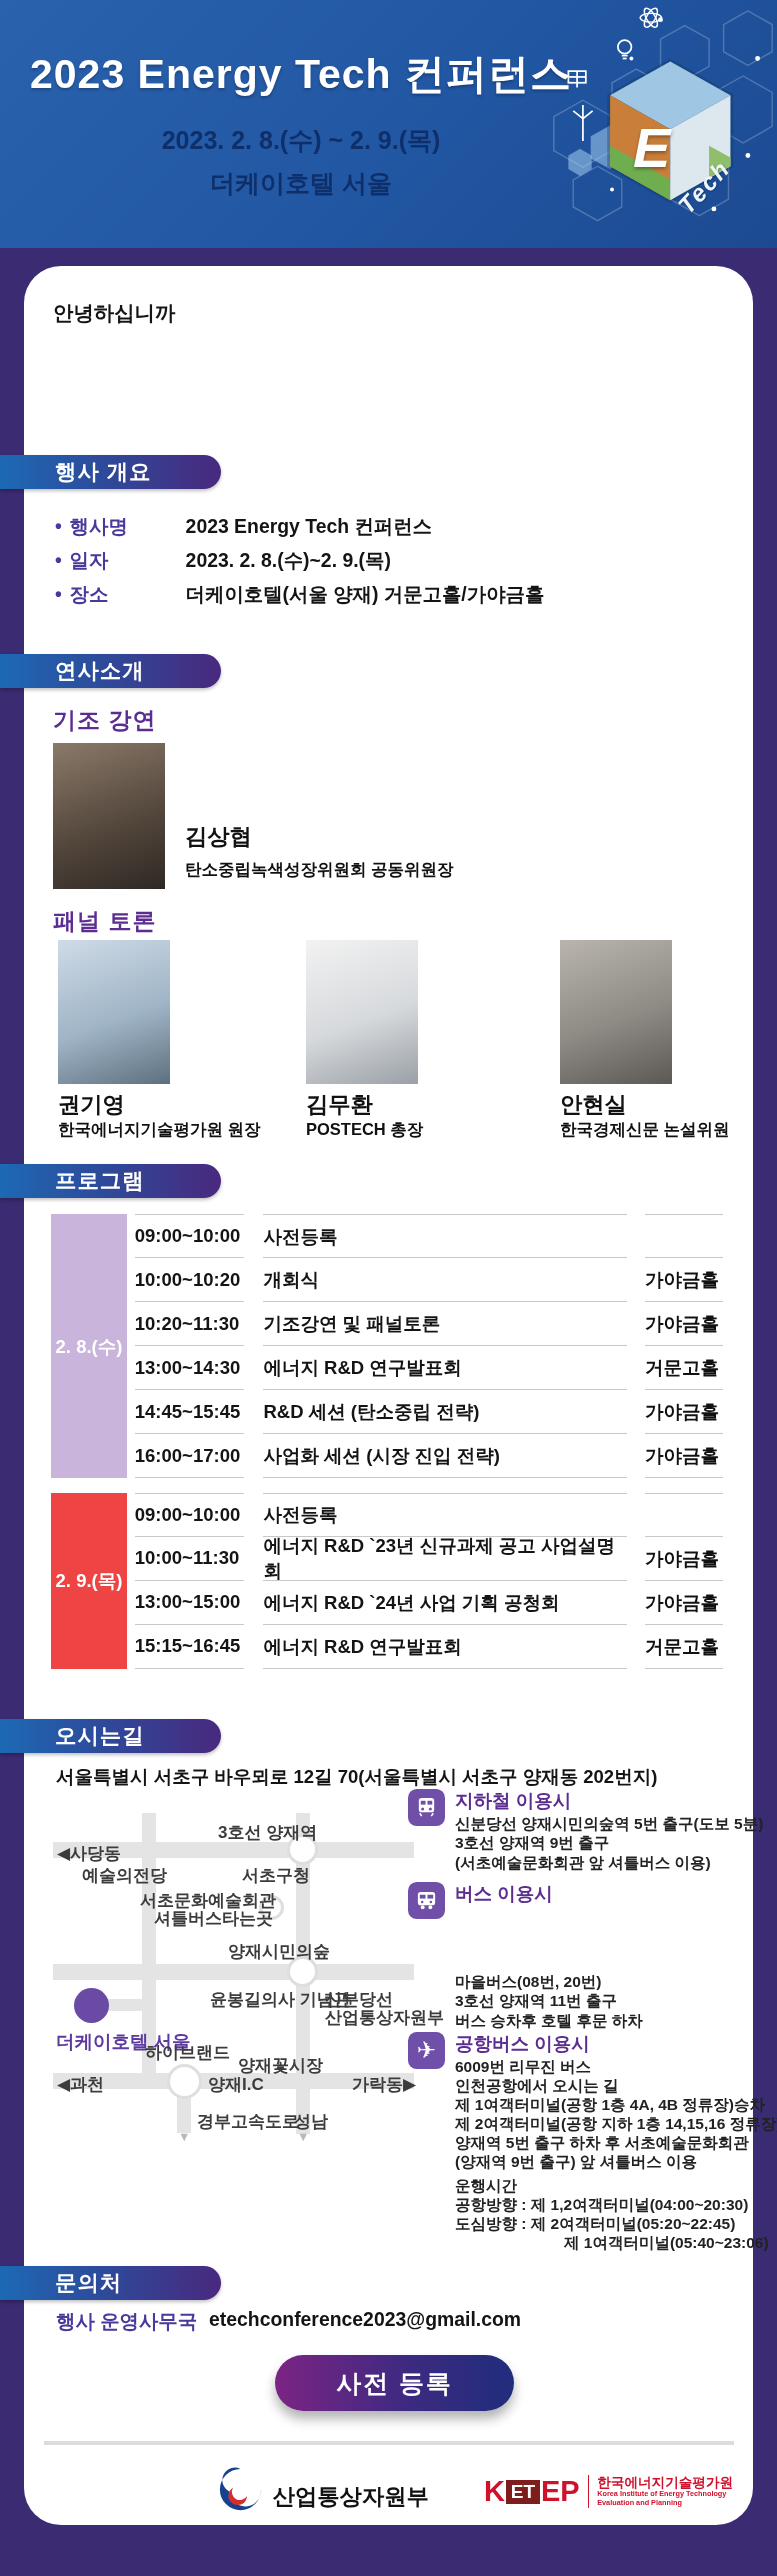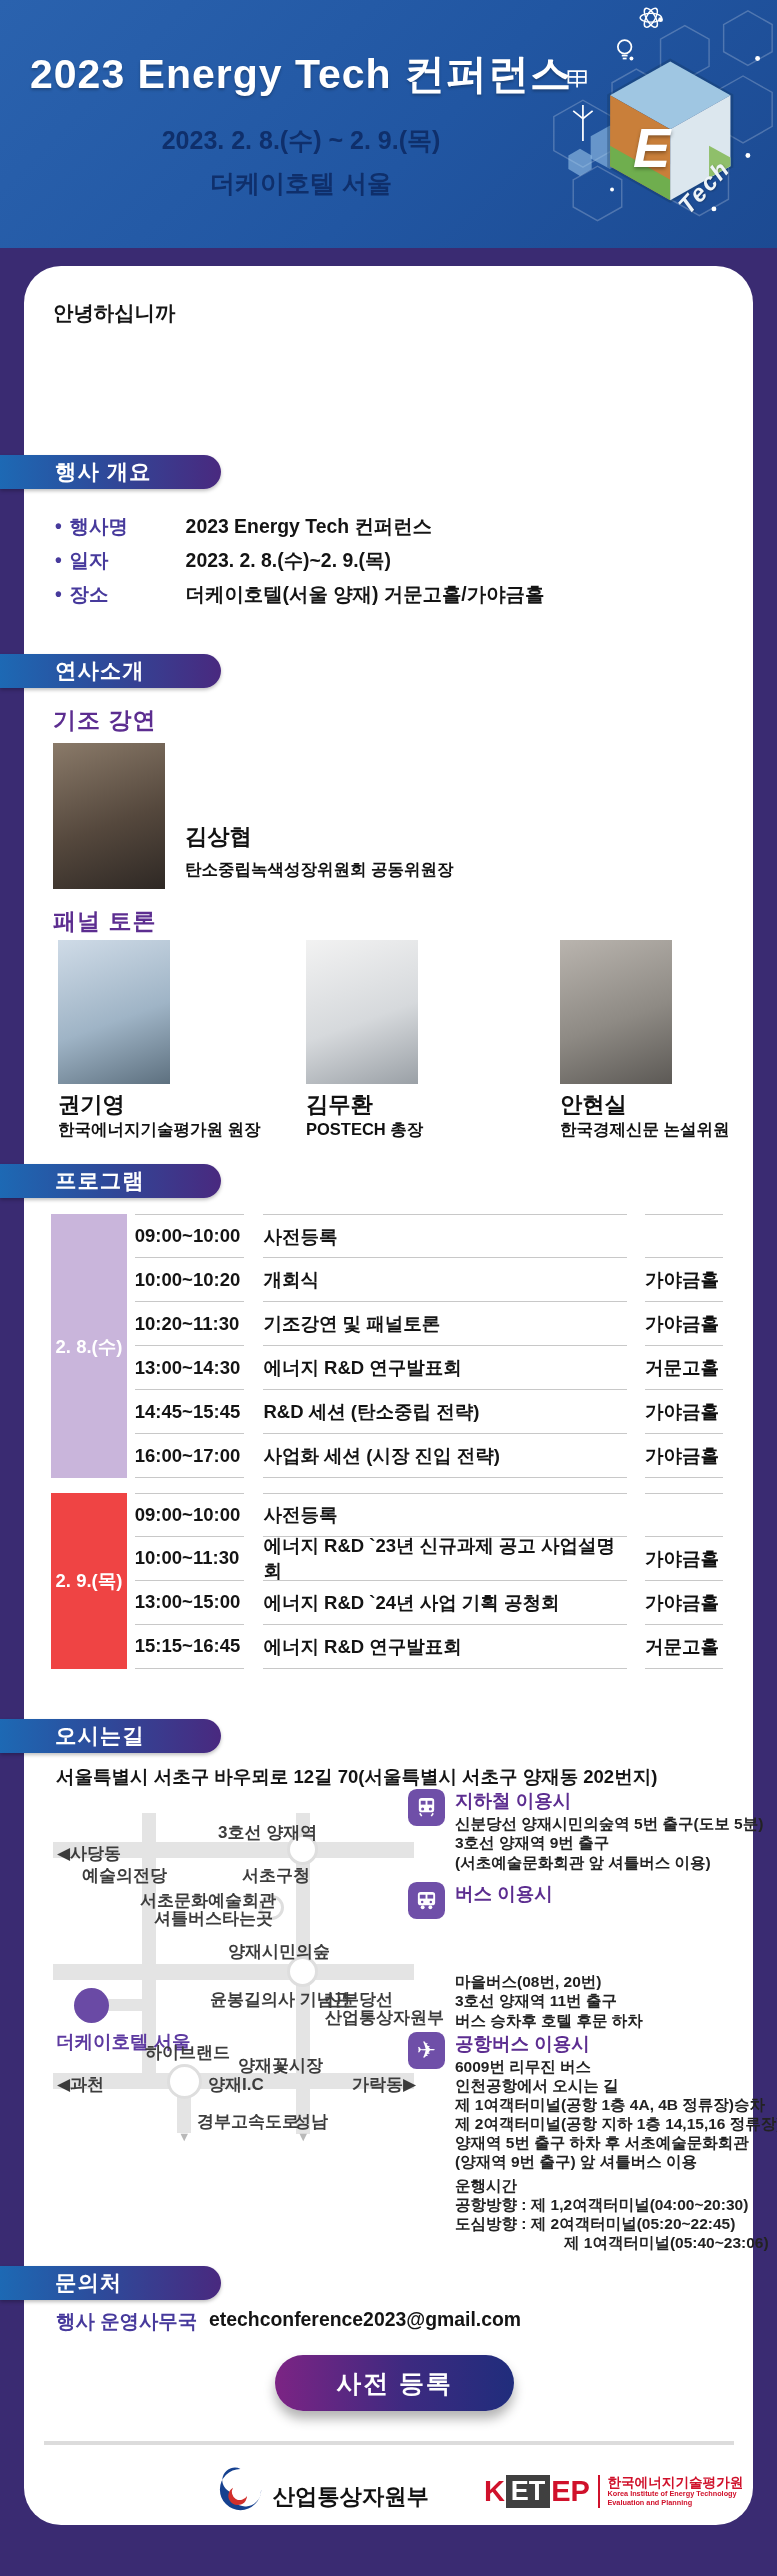--- a/index.html
+++ b/index.html
@@ -98,7 +98,7 @@
   .motie-text{font-size:22.3px;font-weight:800;color:#111;margin-left:9.7px;}
   .ketep{position:absolute;left:484px;top:2475px;display:flex;align-items:center;}
   .ketep-k,.ketep-ep{color:#d0112b;font-size:29px;font-weight:800;letter-spacing:0;}
-  .ketep-box{background:#404040;color:#fff;font-size:27px;font-weight:800;padding:1px 4.9px;margin:0 1px;}
+  .ketep-box{background:#7f1d1d;color:#fff;font-size:19px;font-weight:800;padding:1px 4.9px;margin:0 1px;}
   .ketep-div{width:1.9px;height:33px;background:#d0112b;margin:0 7.8px;}
   .ketep-kr{font-size:13.6px;font-weight:800;color:#d0112b;line-height:14.6px;}
   .ketep-en{font-size:7.3px;font-weight:600;color:#d0112b;line-height:8.7px;}

